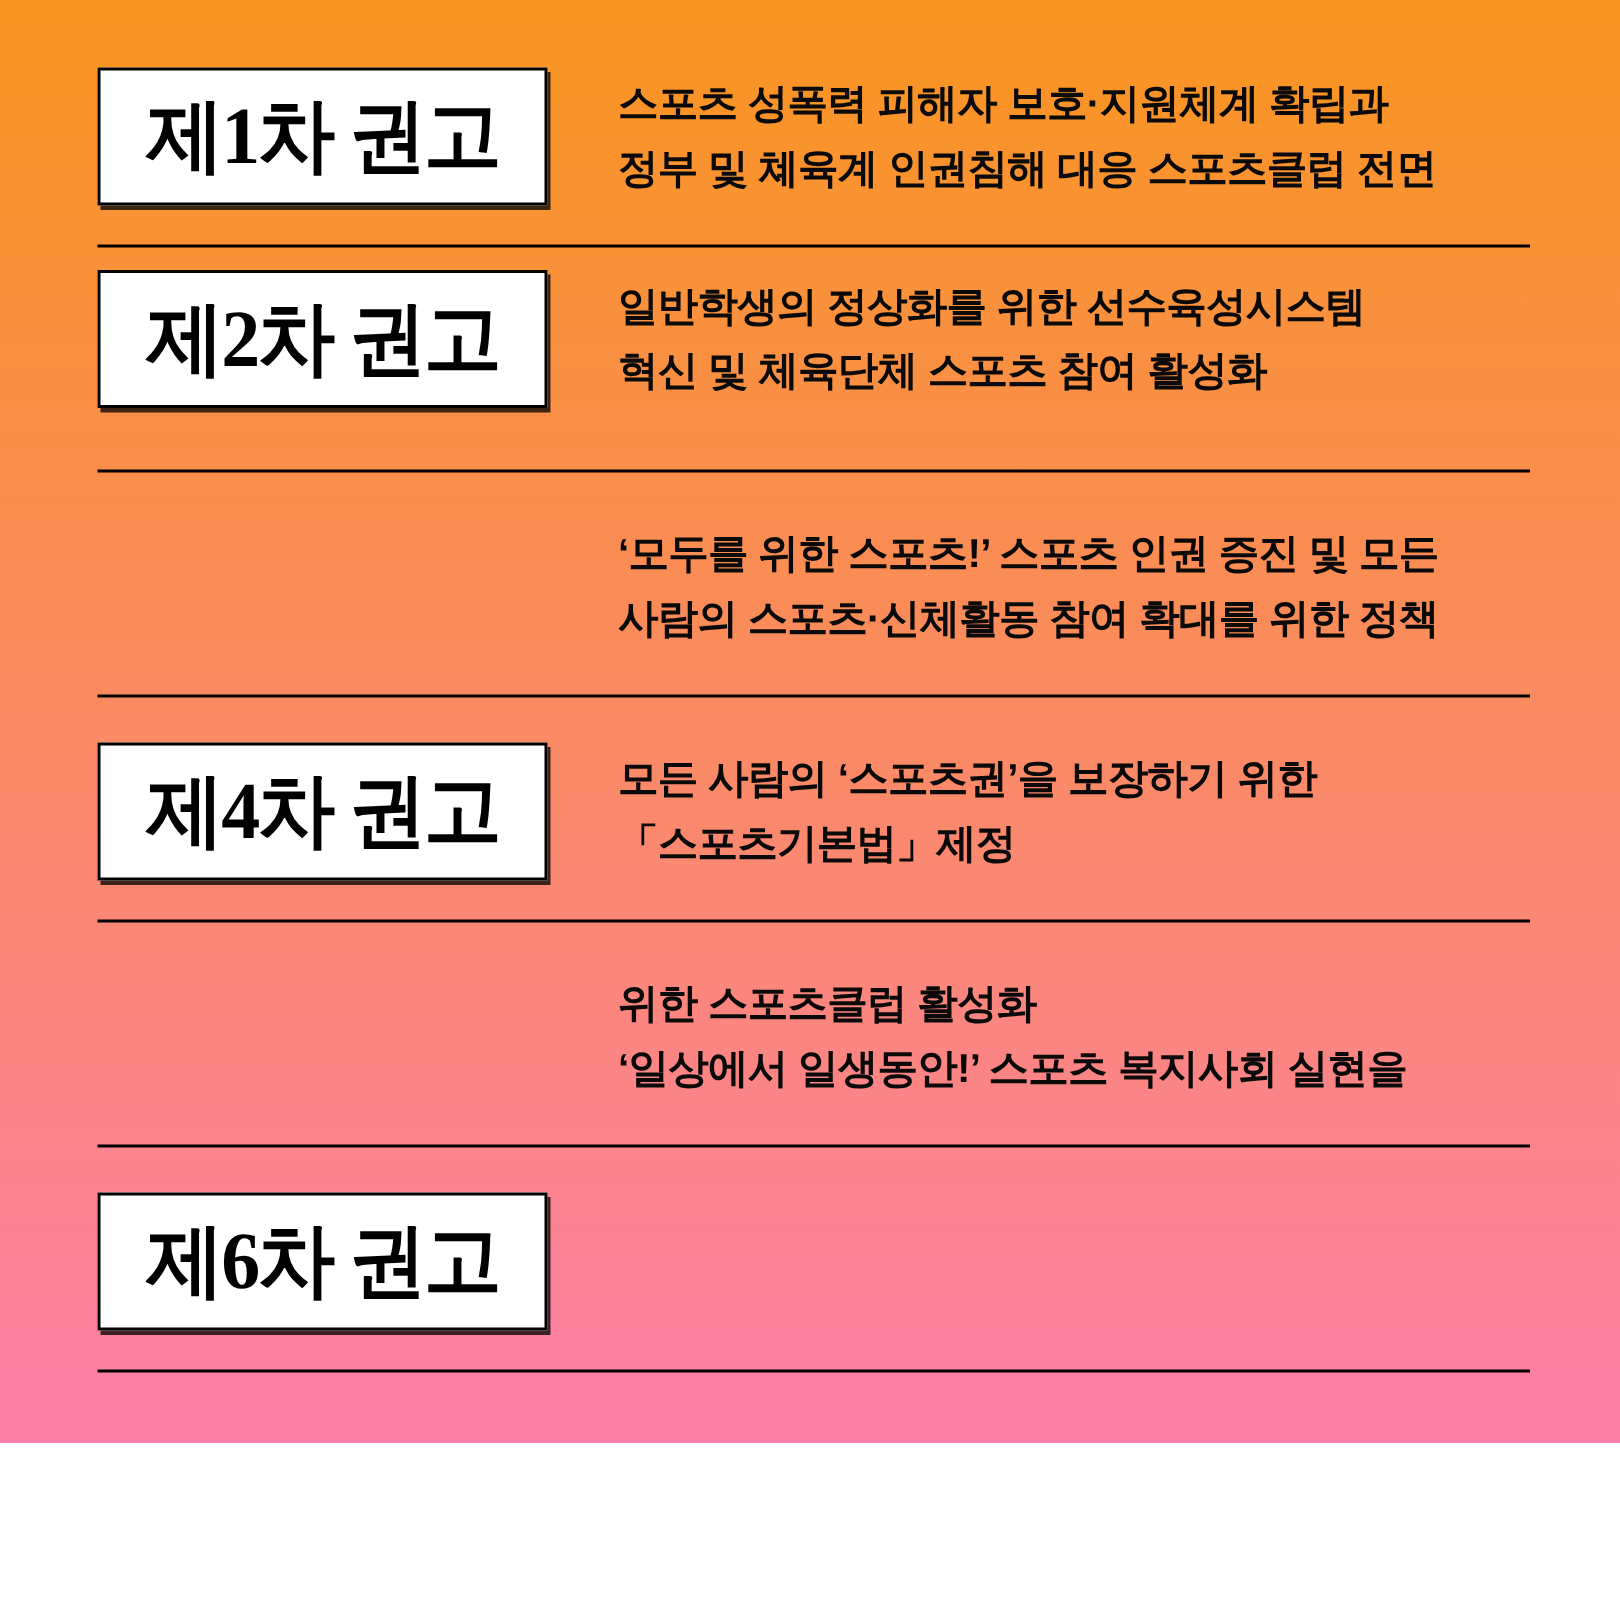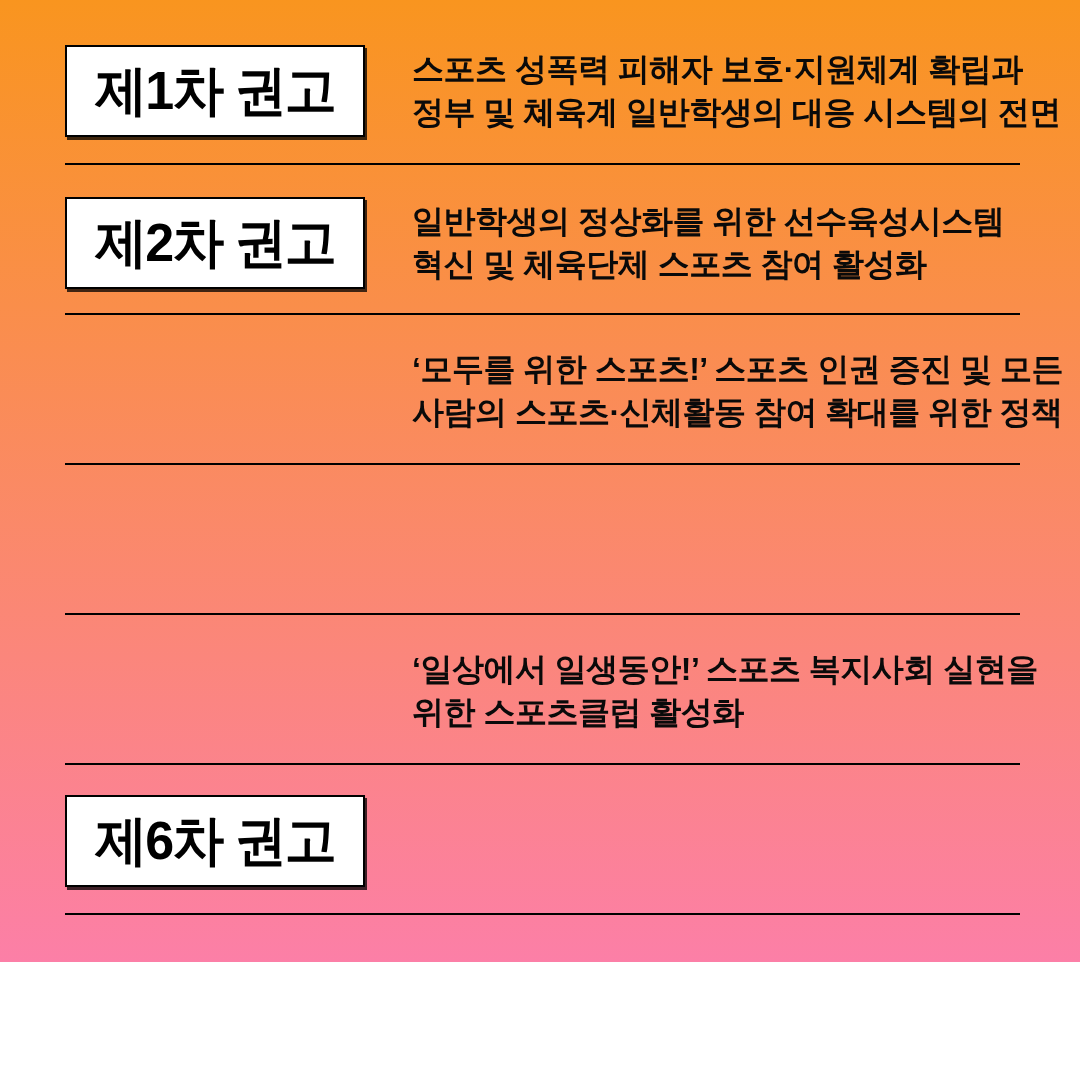--- a/index.html
+++ b/index.html
@@ -39,6 +39,7 @@
     display: flex;
     align-items: center;
     justify-content: center;
+    font-family: Liberation Serif, serif;
   }
   .label-text {
     font-size: 52px;

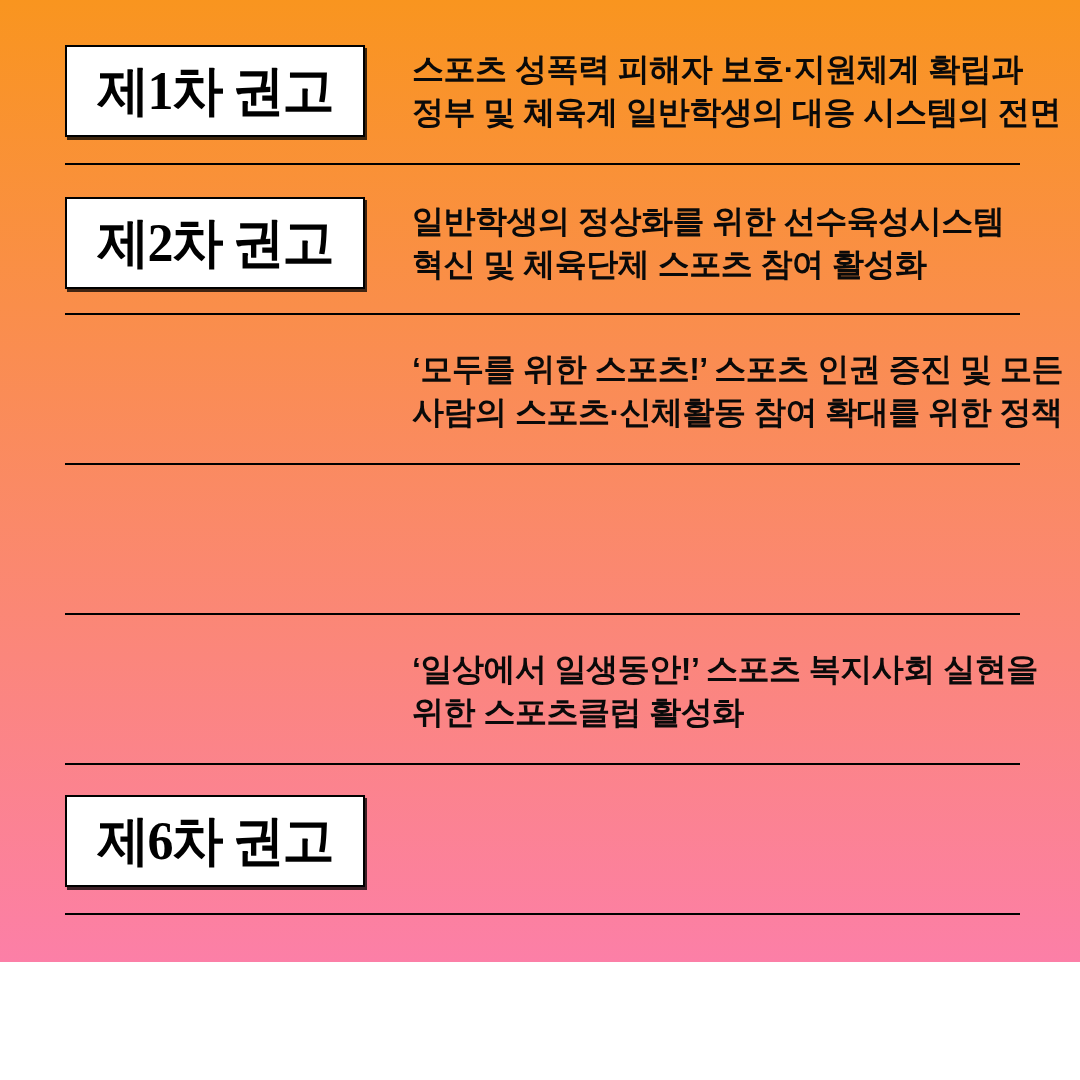--- a/index.html
+++ b/index.html
@@ -61,7 +61,7 @@
     color: #0a0a0a;
   }
   .desc-line {
-    font-size: 32px;
+    font-size: 27px;
     line-height: 43px;
     font-weight: 700;
     letter-spacing: -0.5px;

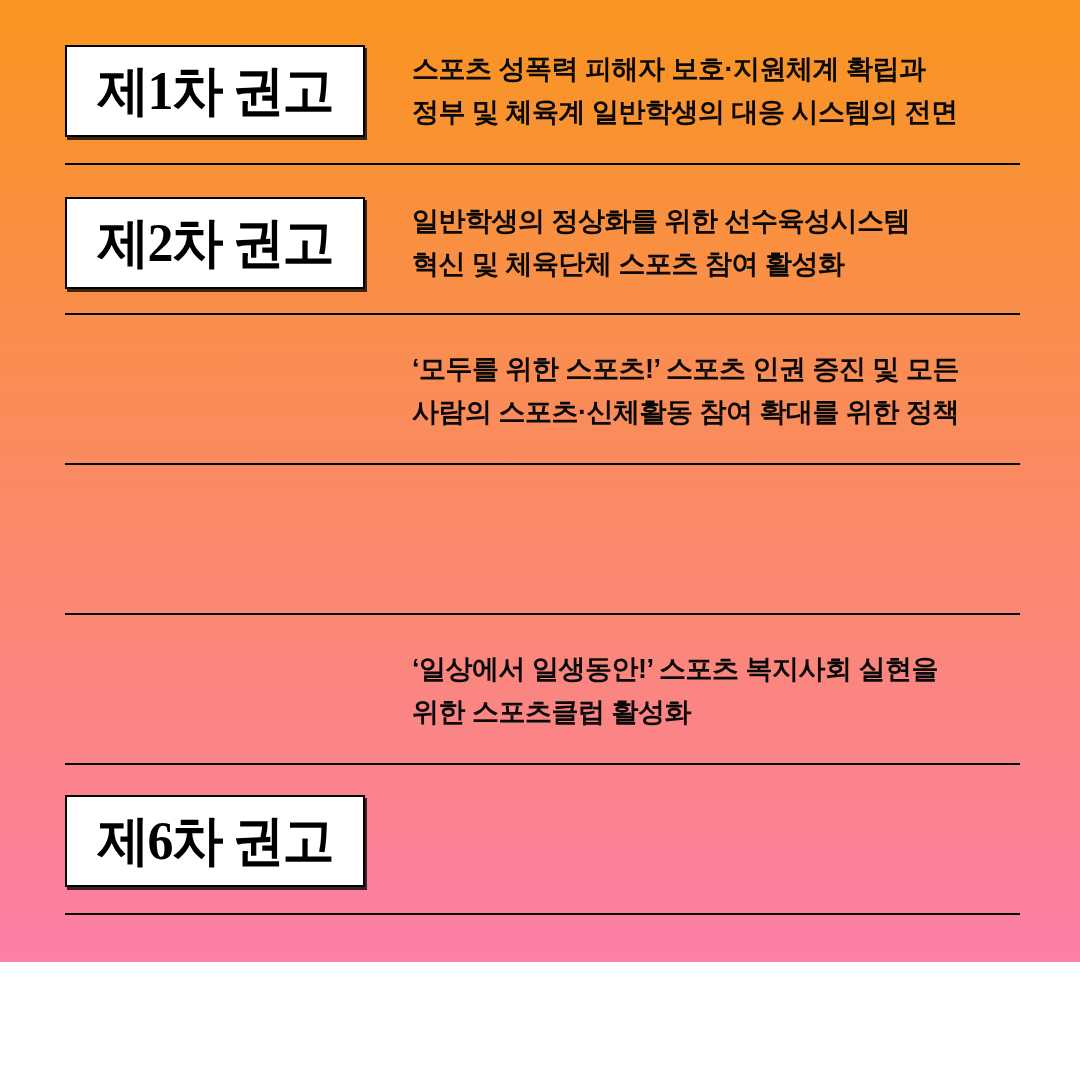--- a/index.html
+++ b/index.html
@@ -91,7 +91,7 @@
     </div>
     <div class="desc">
       <div class="desc-line">스포츠 성폭력 피해자 보호·지원체계 확립과</div>
-      <div class="desc-line">정부 및 쳬육계 일반학생의 대응 시스템의 전면</div>
+      <div class="desc-line">정부 및 쳬육계 인권침해 대응 스포츠클럽 전면</div>
     </div>
   </div>
   <div class="divider" style="top:163px"></div>

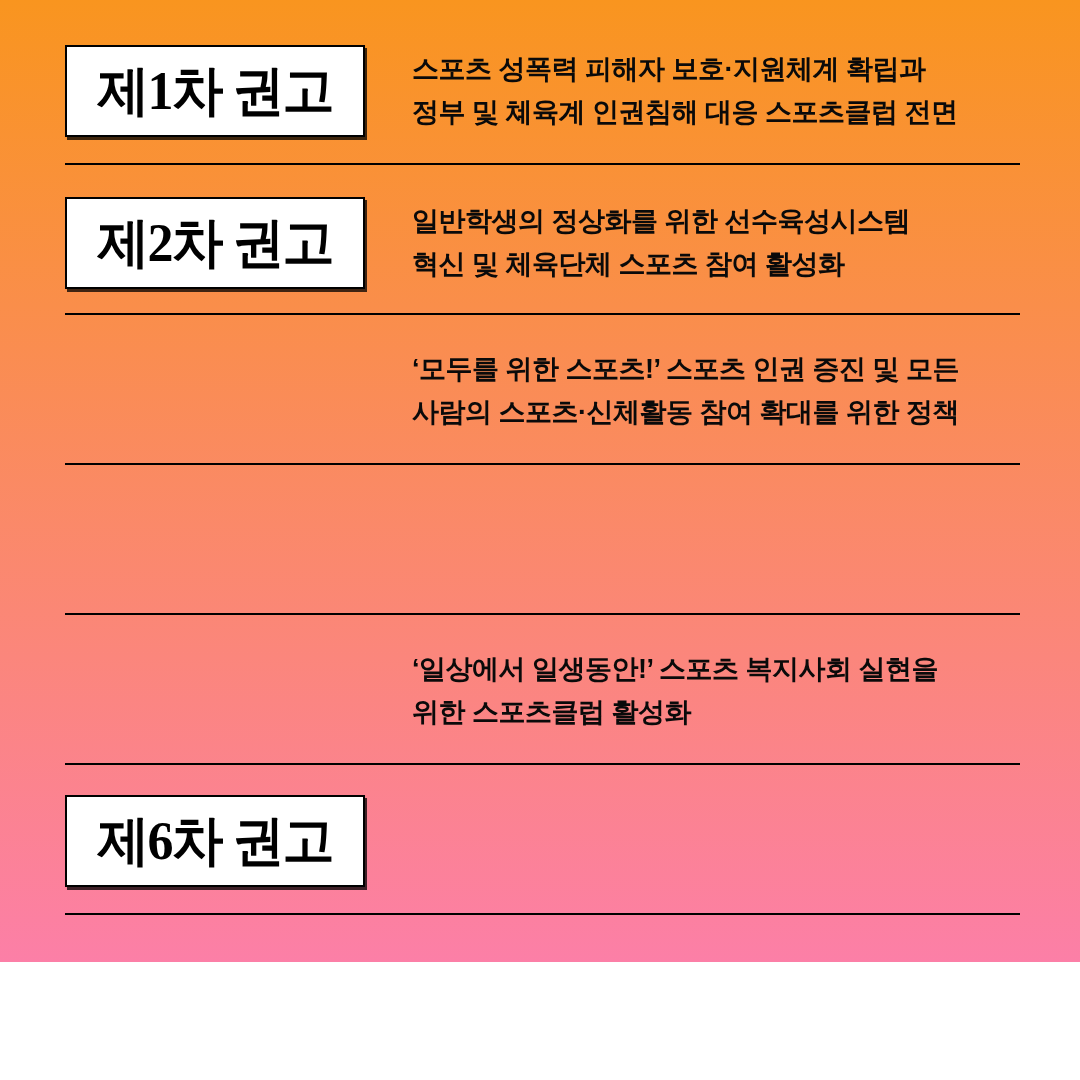--- a/index.html
+++ b/index.html
@@ -96,7 +96,7 @@
   </div>
   <div class="divider" style="top:163px"></div>
 
-  <div class="row row-2" style="top:197px">
+  <div class="row row-2" style="top:180px">
     <div class="label-box">
       <span class="label-text">제2차 권고</span>
     </div>

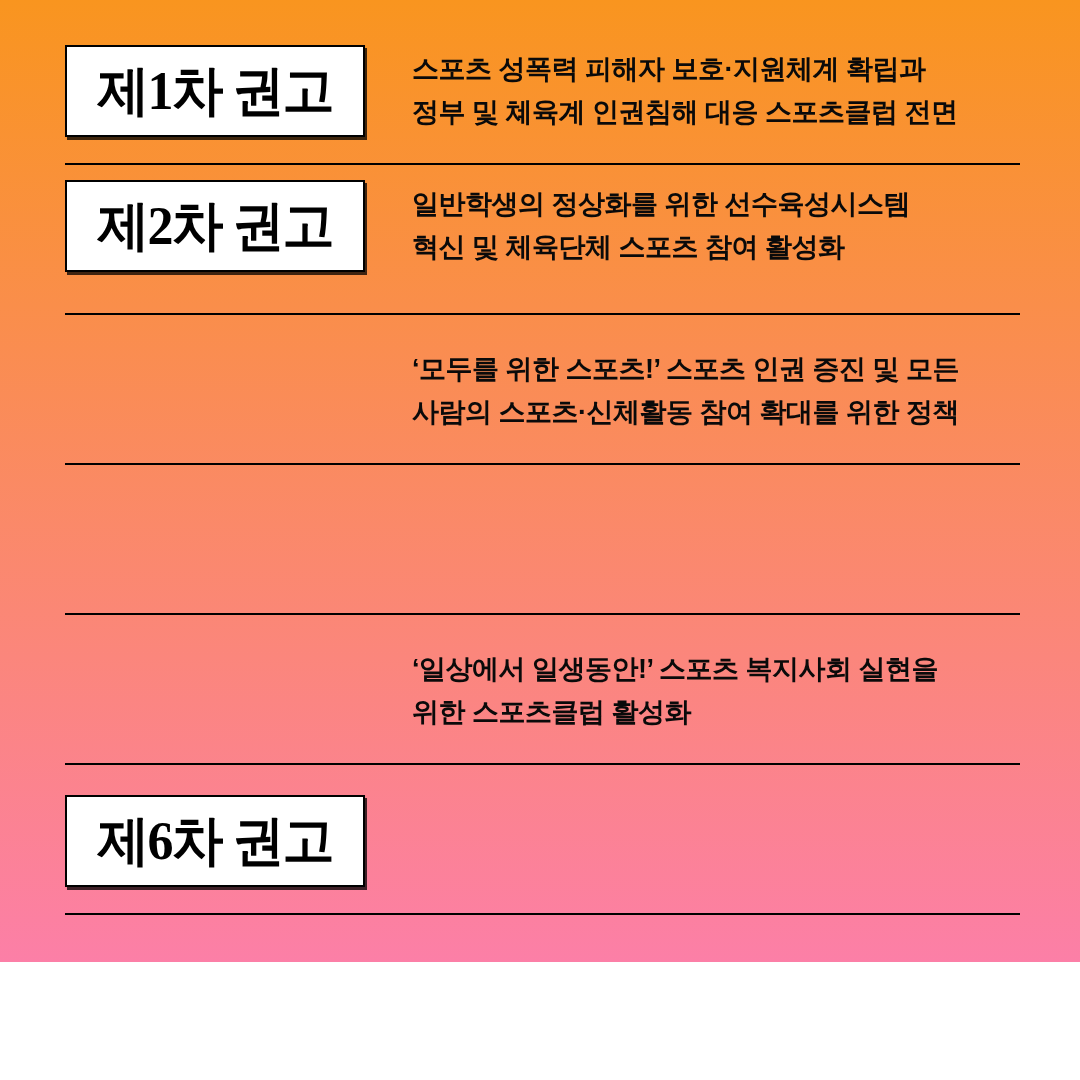--- a/index.html
+++ b/index.html
@@ -115,6 +115,15 @@
   </div>
   <div class="divider" style="top:463px"></div>
 
+  <div class="row row-4" style="top:495px">
+    <div class="label-box">
+      <span class="label-text">제4차 권고</span>
+    </div>
+    <div class="desc">
+      <div class="desc-line">모든 사람의 ‘스포츠권’을 보장하기 위한</div>
+      <div class="desc-line">「스포츠기본법」제정</div>
+    </div>
+  </div>
   <div class="divider" style="top:613px"></div>
 
   <div class="row row-5" style="top:645px">

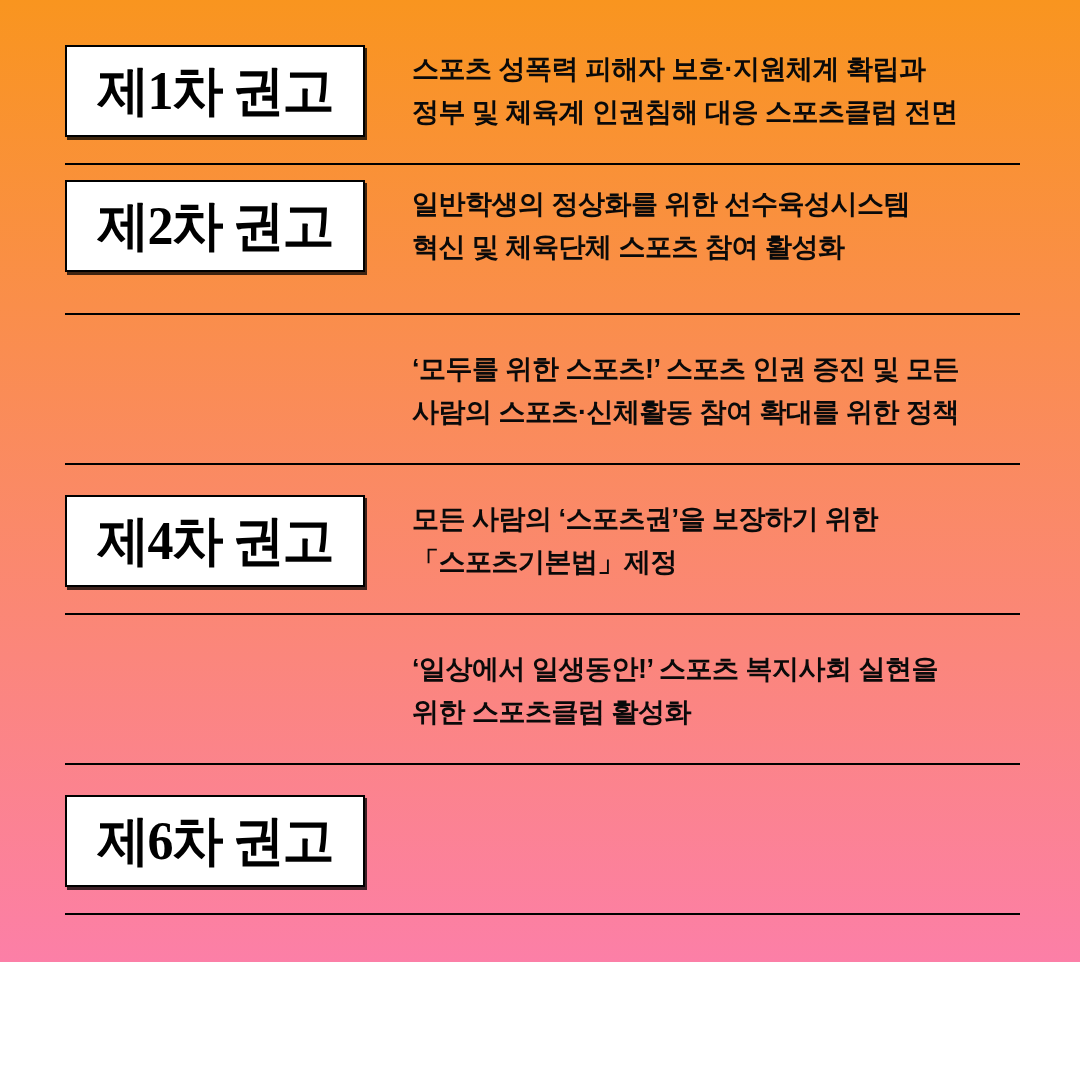--- a/index.html
+++ b/index.html
@@ -128,8 +128,8 @@
 
   <div class="row row-5" style="top:645px">
     <div class="desc">
+      <div class="desc-line">위한 스포츠클럽 활성화</div>
       <div class="desc-line">‘일상에서 일생동안!’ 스포츠 복지사회 실현을</div>
-      <div class="desc-line">위한 스포츠클럽 활성화</div>
     </div>
   </div>
   <div class="divider" style="top:763px"></div>

